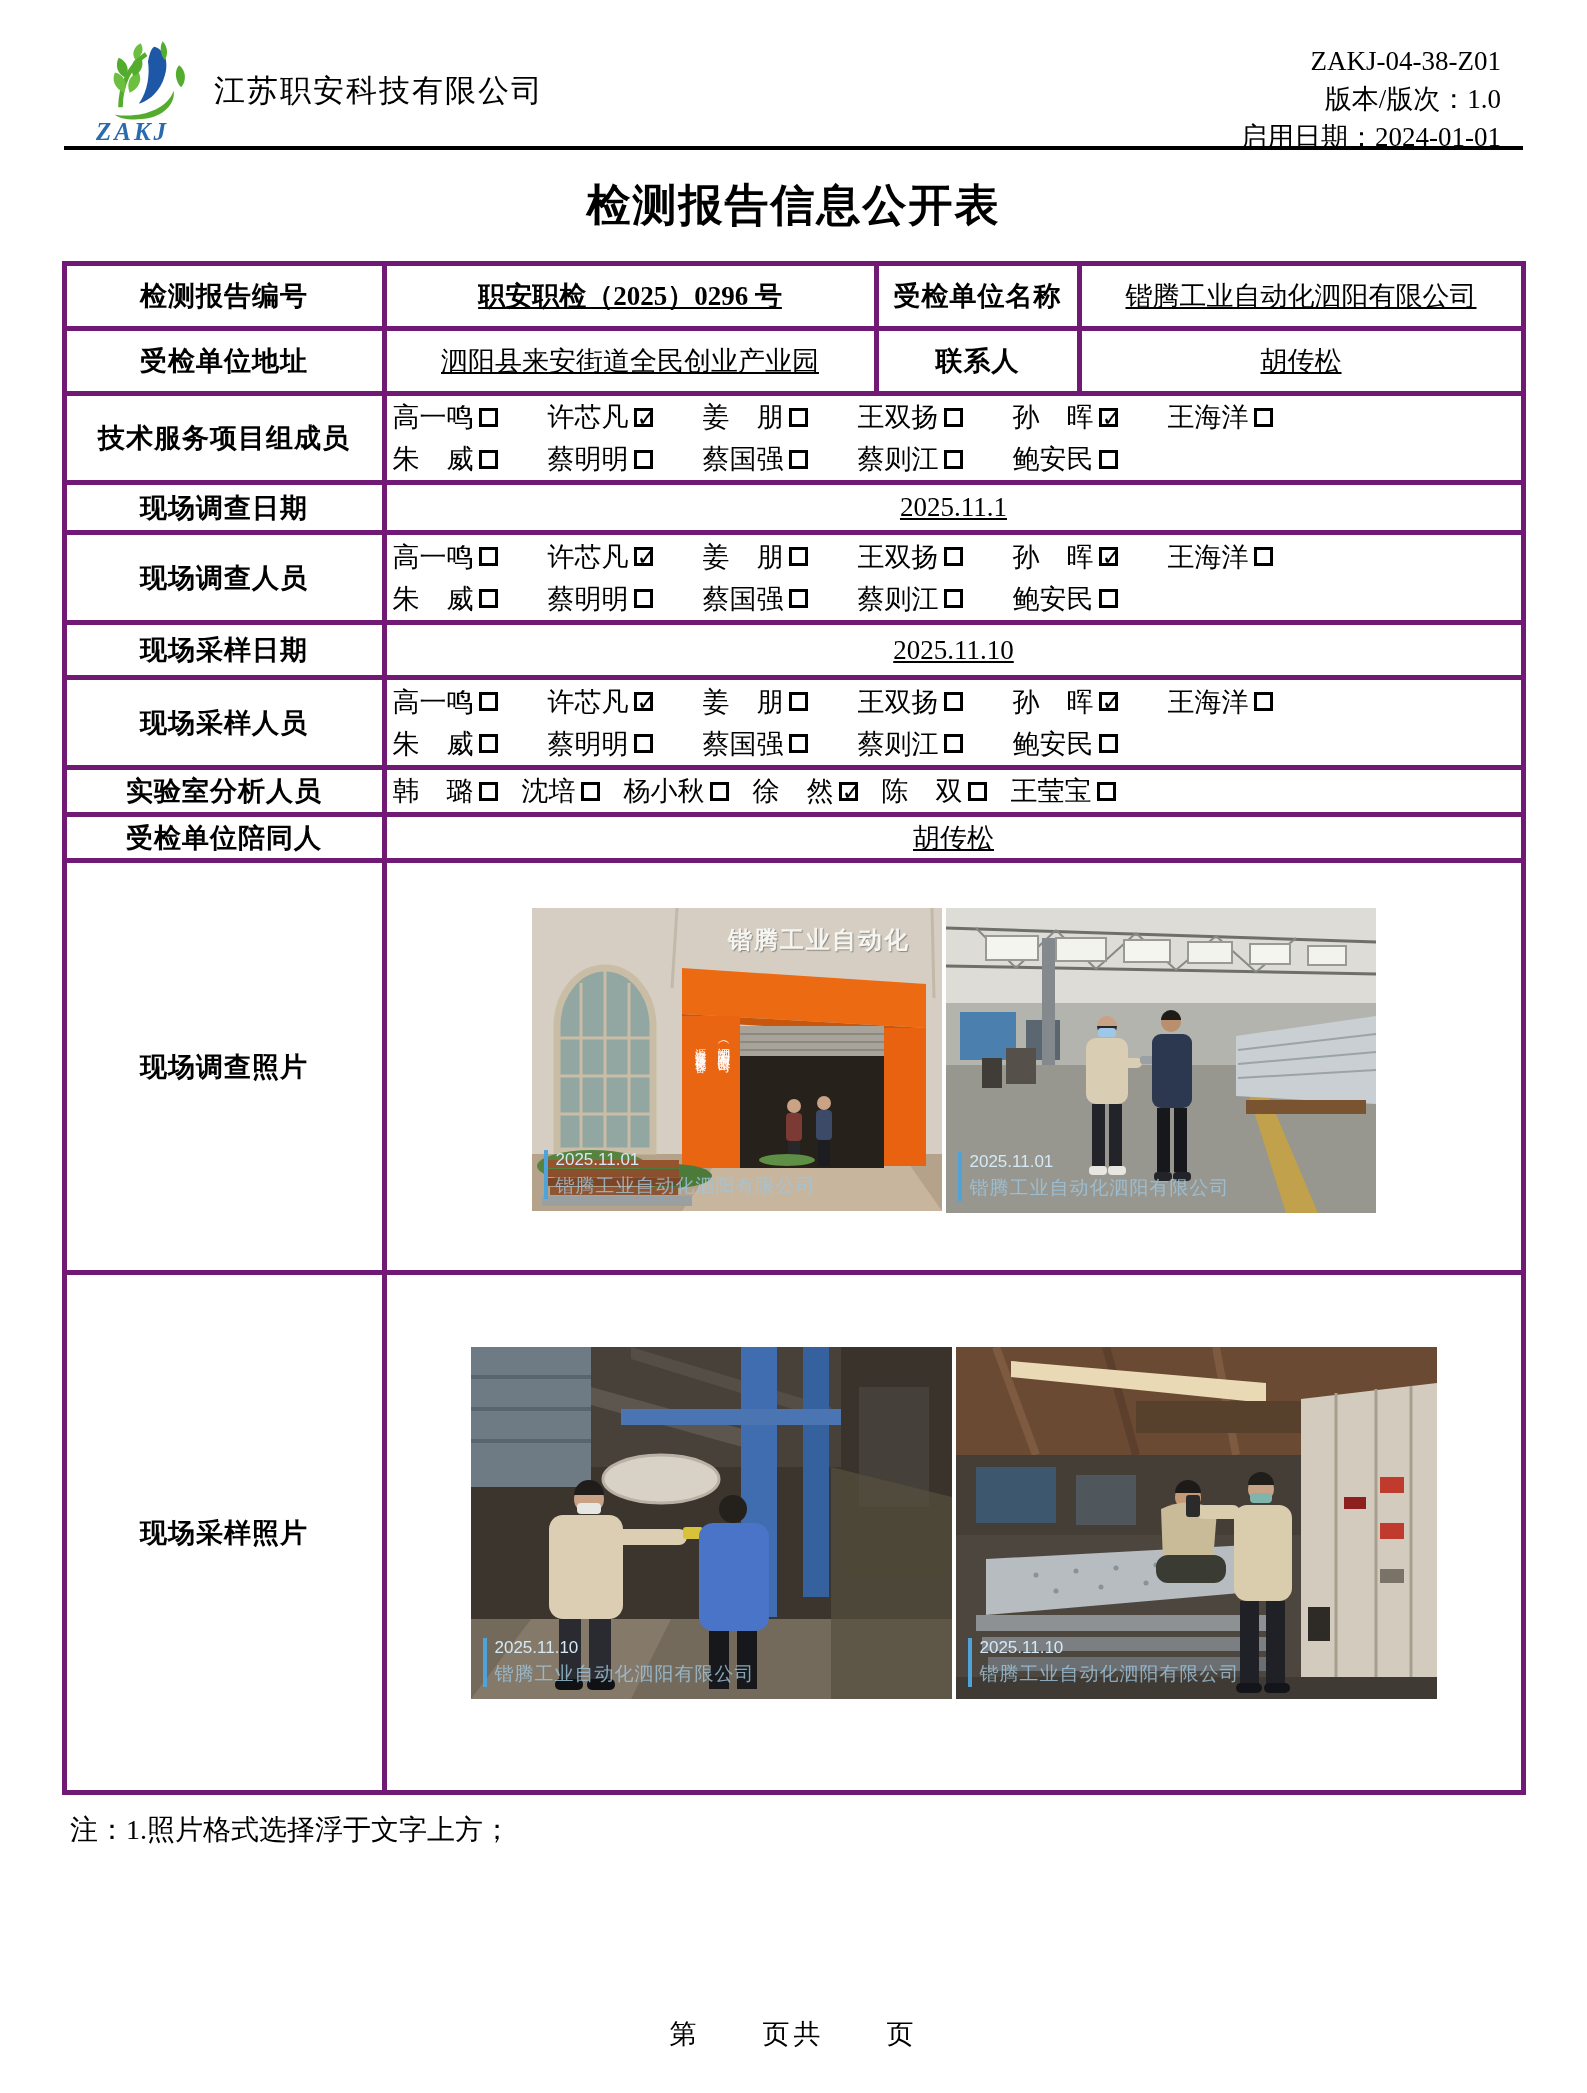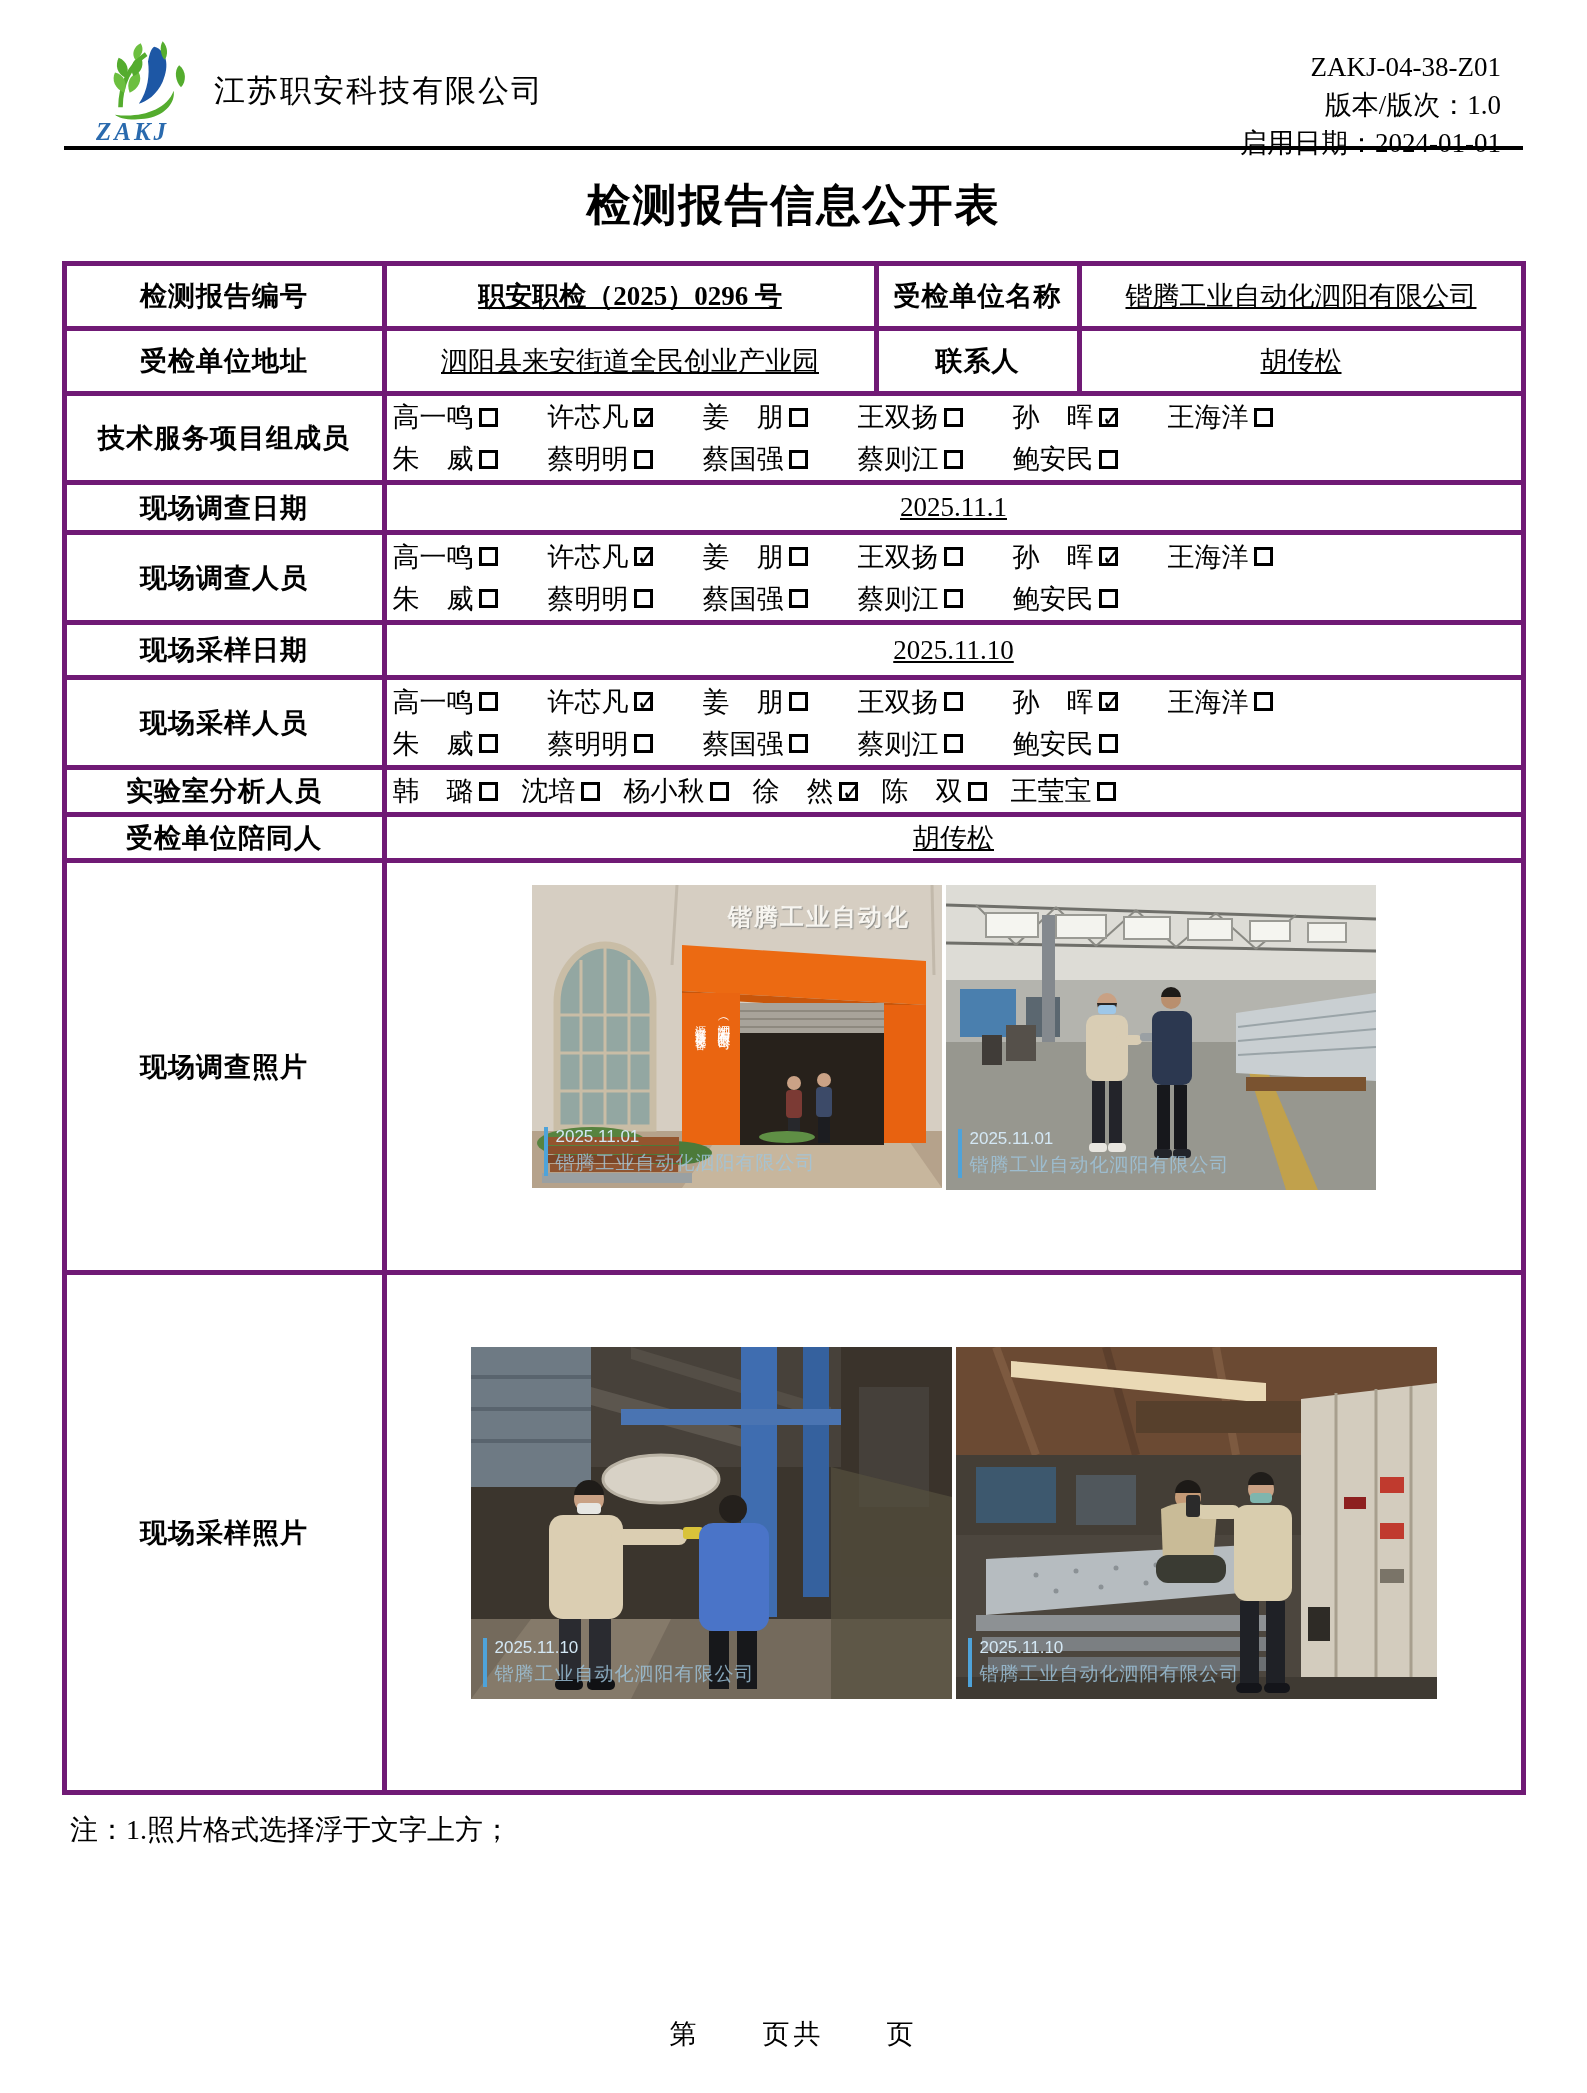--- a/index.html
+++ b/index.html
@@ -15,7 +15,7 @@
   .logo svg { display:block; margin:0 auto; }
   .logo-text { font-size:25px; font-weight:bold; font-style:italic; color:#2a6aae; letter-spacing:3px; margin-top:-4px; }
   .company { font-size:31px; margin:36px 0 0 14px; letter-spacing:2px; }
-  .doc-meta { margin-left:auto; text-align:right; font-size:27px; line-height:38px; margin-top:14px; }
+  .doc-meta { margin-left:auto; text-align:right; font-size:27px; line-height:38px; margin-top:8px; }
   .header-rule { border:none; border-top:4px solid #000; margin:6px 64px 0 64px; }
   
   .title { text-align:center; font-size:44px; font-weight:bold; margin-top:26px; letter-spacing:2px; }

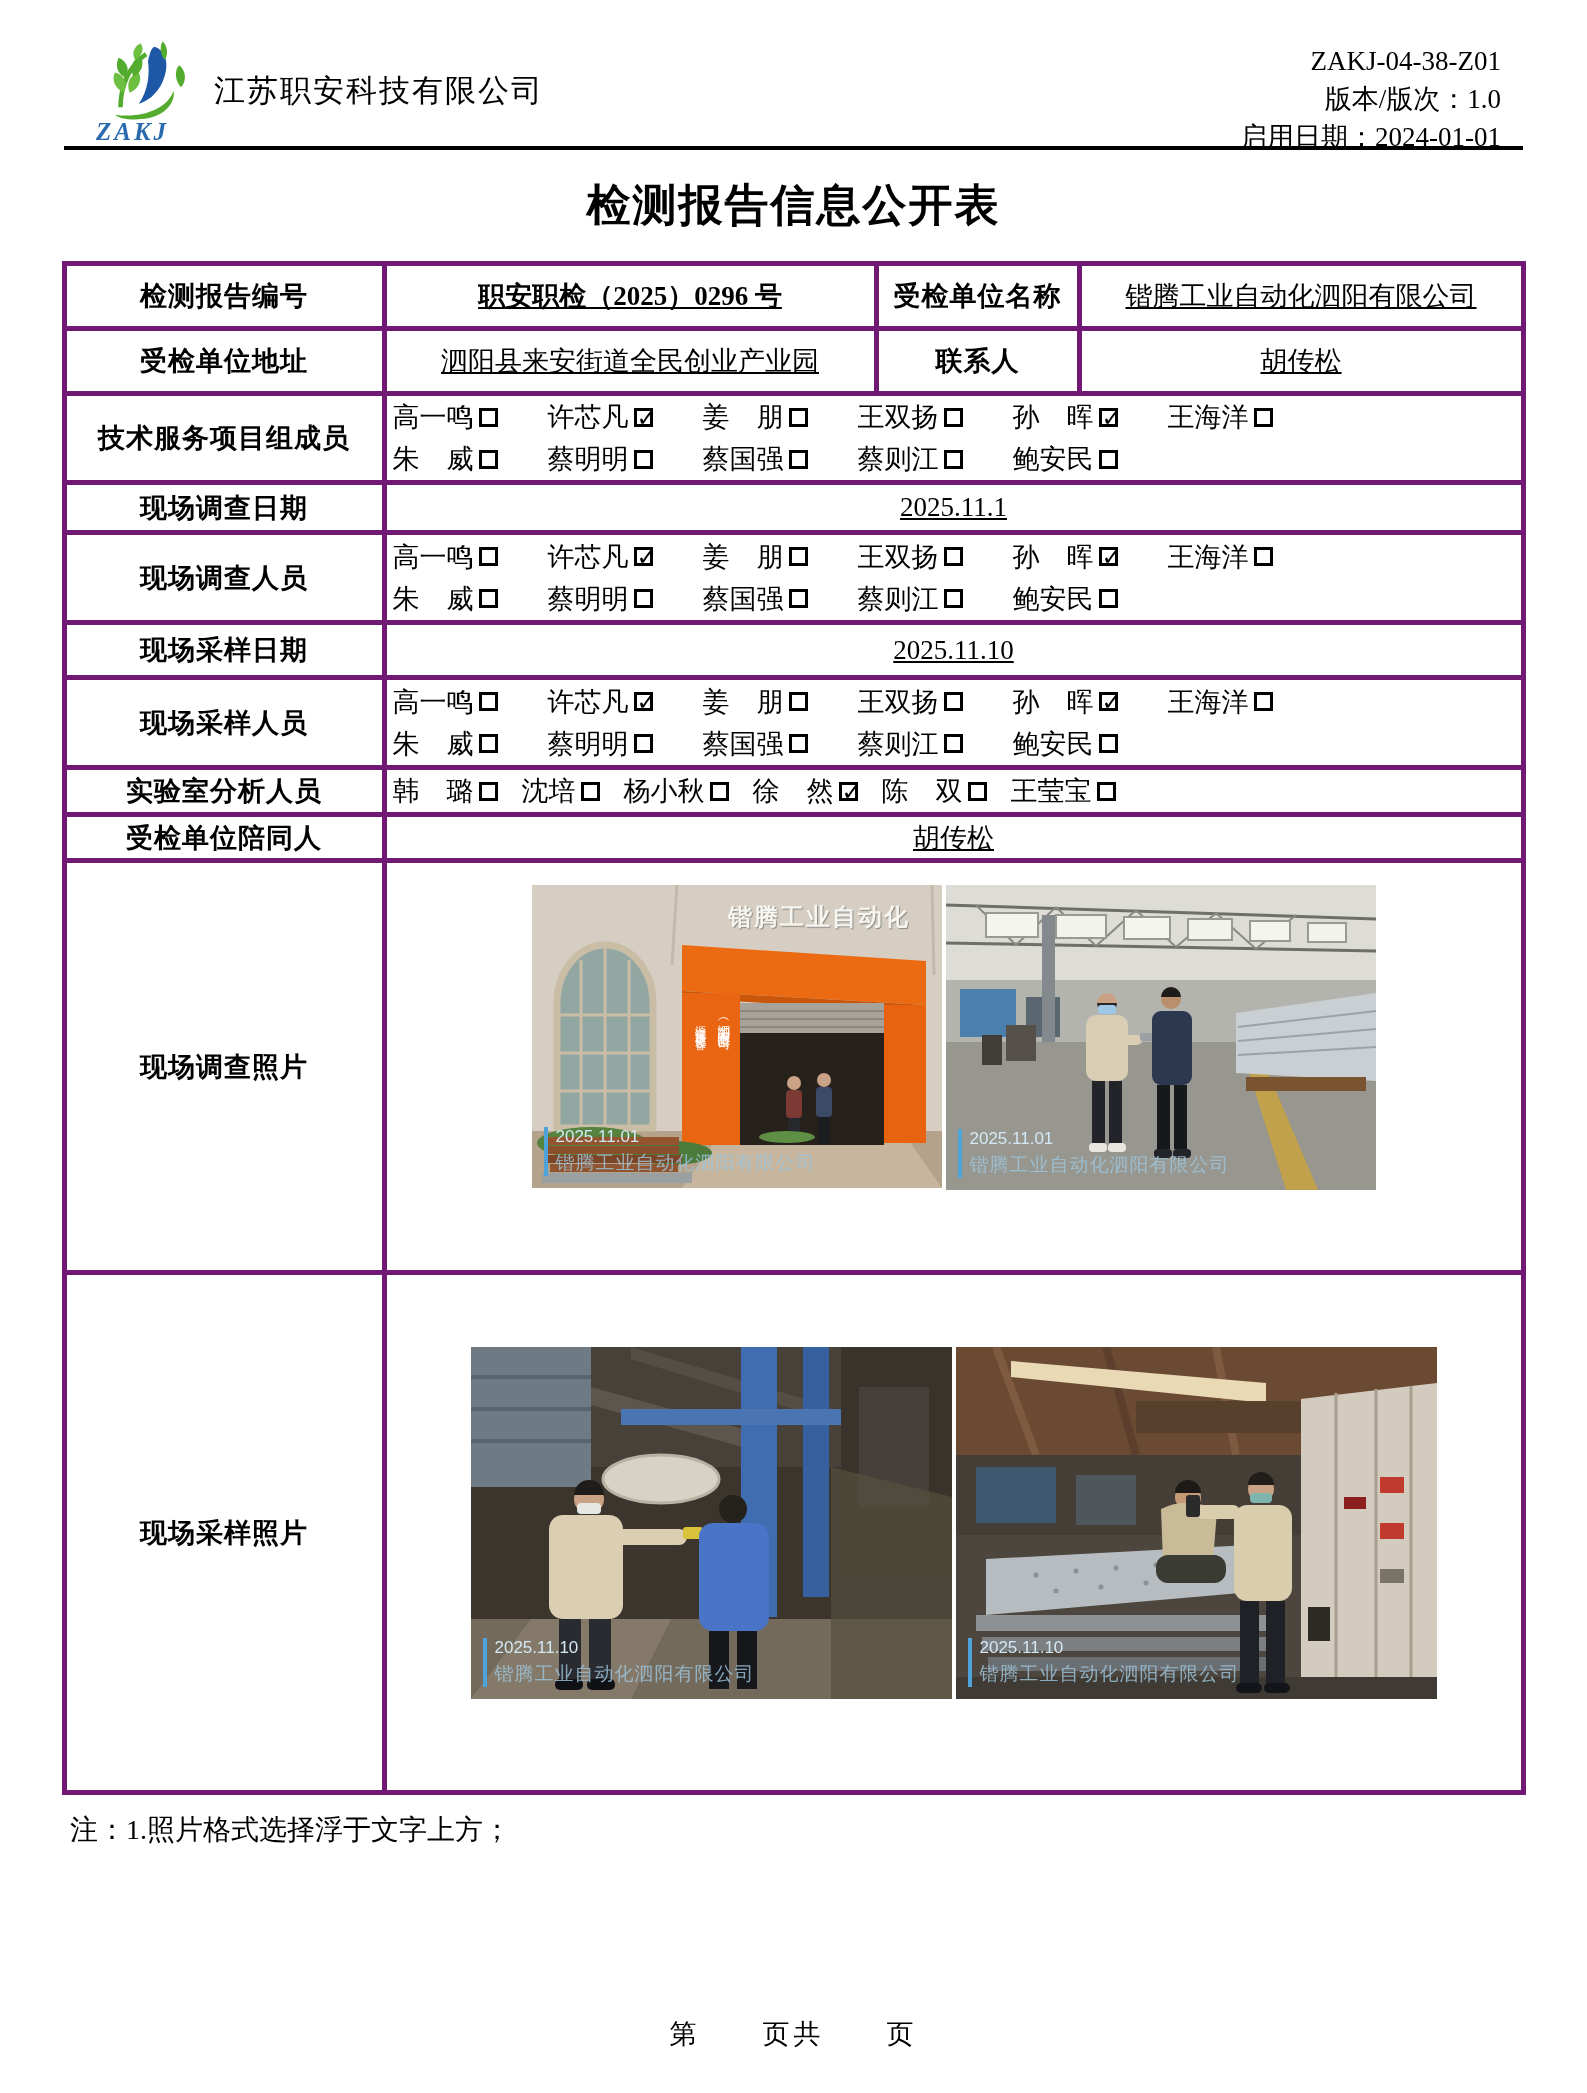--- a/index.html
+++ b/index.html
@@ -36,7 +36,7 @@
   }
   td.photocell { vertical-align:top; padding:0; }
   .photo-row { display:flex; justify-content:center; gap:4px; }
-  .photo-row.survey { padding-top:22px; }
+  .photo-row.survey { padding-top:45px; }
   .photo-row.sampling { padding-top:72px; }
   .photo { position:relative; overflow:hidden; background:#777; }
   .photo svg { display:block; }

